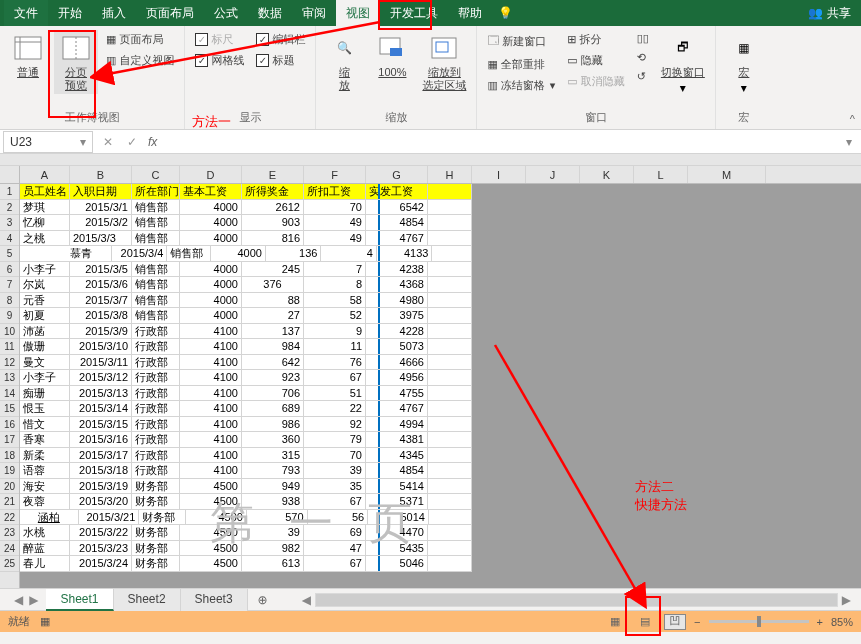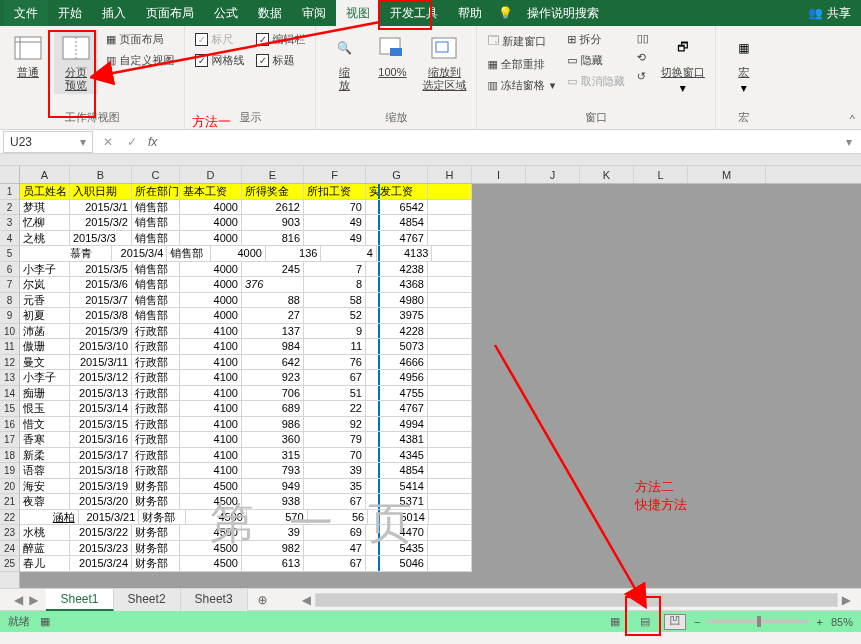--- a/index.html
+++ b/index.html
@@ -91,7 +91,6 @@
   <div class="tab">开发工具</div>
   <div class="tab">帮助</div>
   <span class="lightbulb">💡</span>
-  <div class="tab">操作说明搜索</div>
   <div class="right">
     <span>👥</span>
     <span>共享</span>

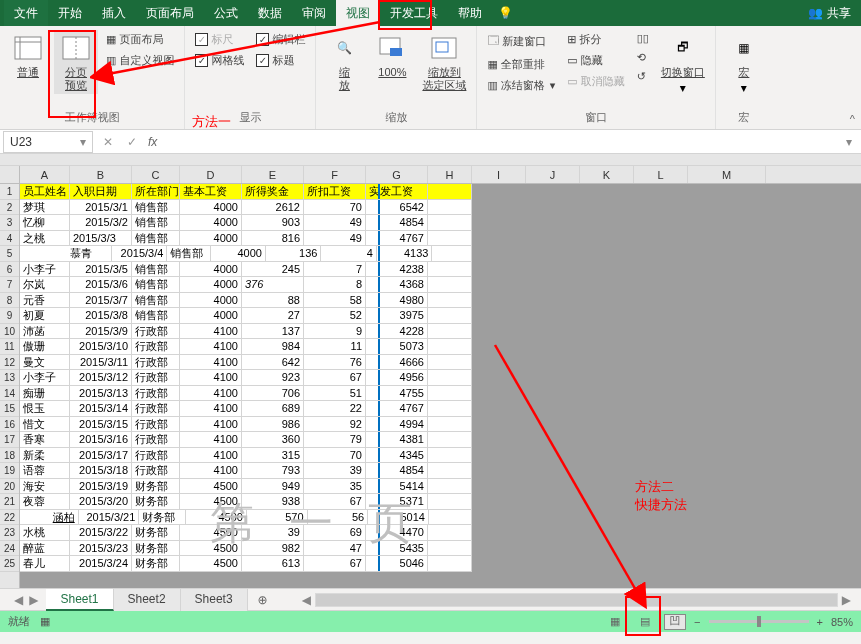--- a/index.html
+++ b/index.html
@@ -390,7 +390,7 @@
             <div class="data-cell" style="width: 62px; text-align: right;">2015/3/6</div>
             <div class="data-cell" style="width: 48px; text-align: left;">销售部</div>
             <div class="data-cell" style="width: 62px; text-align: right;">4000</div>
-            <div class="data-cell" style="width: 62px; text-align: left; font-style: italic;">376</div>
+            <div class="data-cell" style="width: 62px; text-align: center;">376</div>
             <div class="data-cell" style="width: 62px; text-align: right;">8</div>
             <div class="data-cell" style="width: 62px; text-align: right;">4368</div>
             <div class="data-cell" style="width: 44px;"></div>

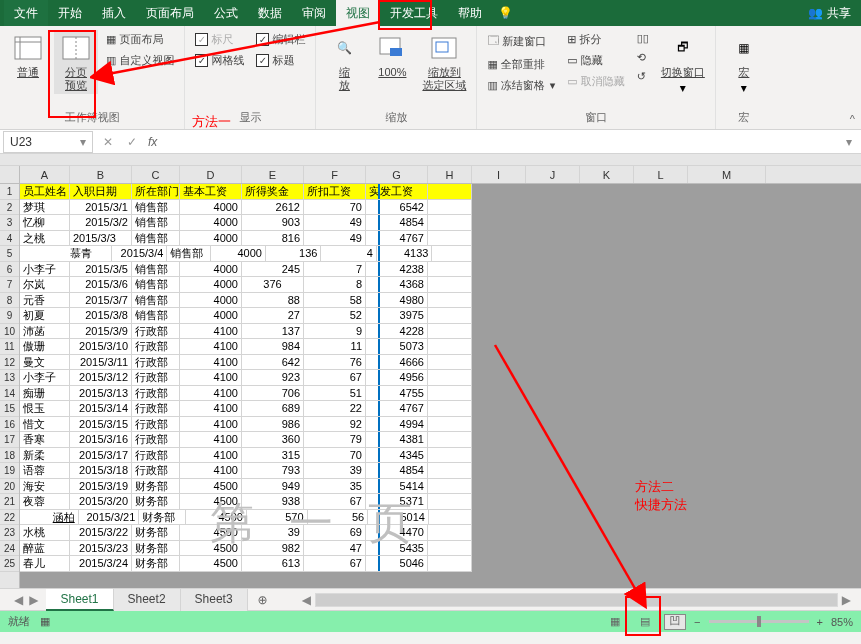--- a/index.html
+++ b/index.html
@@ -551,7 +551,7 @@
             <div class="blue-edge" style="right: 92px;"></div>
           </div>
           <div class="data-row">
-            <div class="data-cell" style="width: 60px; text-align: right; text-decoration: underline;">涵柏</div>
+            <div class="data-cell" style="width: 60px; text-align: center; text-decoration: underline;">涵柏</div>
             <div class="data-cell" style="width: 62px; text-align: right;">2015/3/21</div>
             <div class="data-cell" style="width: 48px; text-align: left;">财务部</div>
             <div class="data-cell" style="width: 62px; text-align: right;">4500</div>

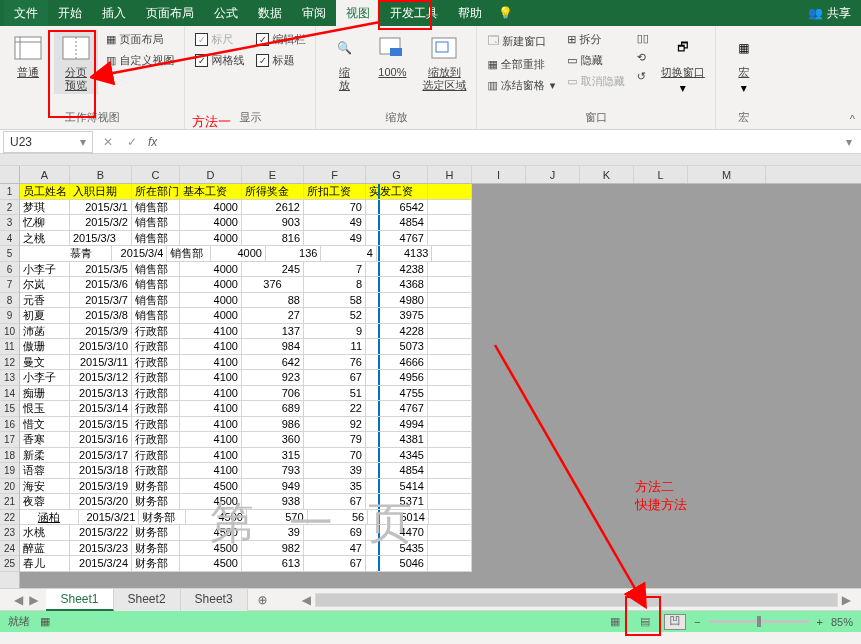--- a/index.html
+++ b/index.html
@@ -63,7 +63,7 @@
 .hscroll-thumb { position: absolute; left: 0; top: 0; bottom: 0; width: 100%; background: #cdcdcd; }
 
 
-.status-bar { height: 22px; background: #86efac; border-top: 1px solid #d4d4d4; display: flex; align-items: center; padding: 7px 8px; font-size: 11px; color: #555; gap: 10px; }
+.status-bar { height: 22px; background: #fdba74; border-top: 1px solid #d4d4d4; display: flex; align-items: center; padding: 7px 8px; font-size: 11px; color: #555; gap: 10px; }
 .status-bar .right { margin-left: auto; display: flex; align-items: center; gap: 8px; }
 .view-btn { width: 22px; height: 16px; border: 1px solid transparent; display: inline-flex; align-items: center; justify-content: center; font-size: 11px; color: #666; cursor: pointer; }
 .view-btn.active { border: 1px solid #888; background: #e6e6e6; }

